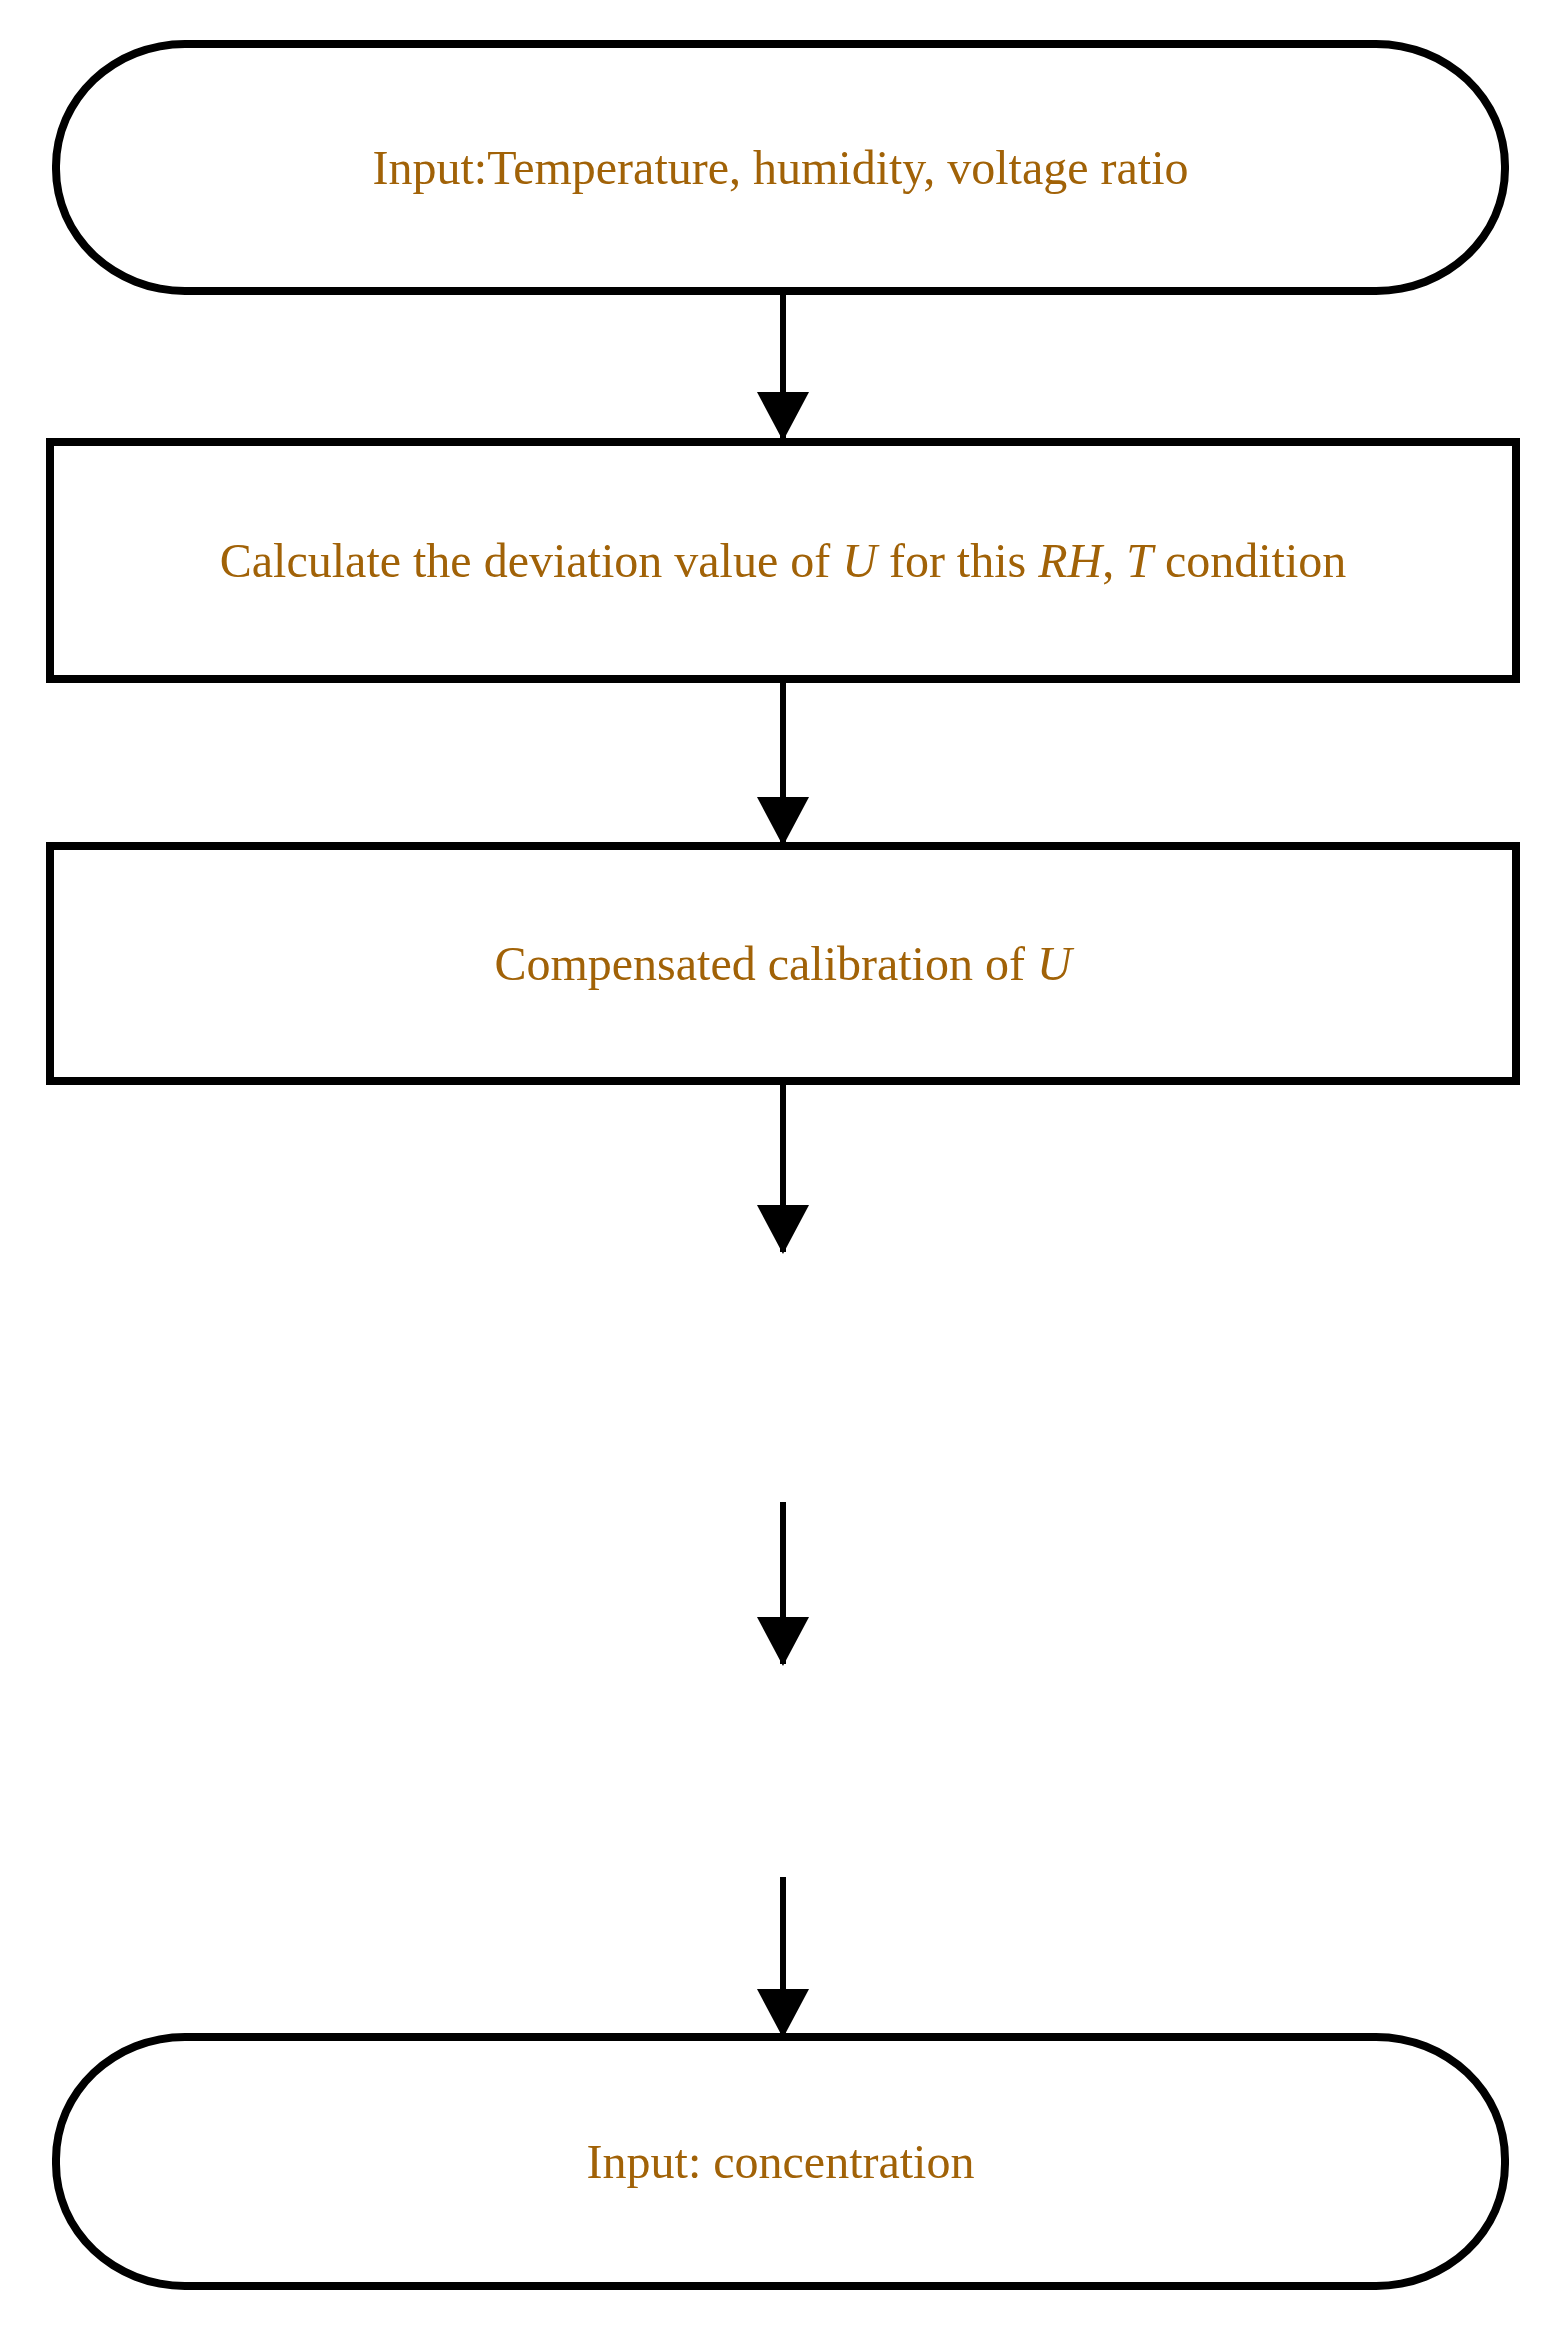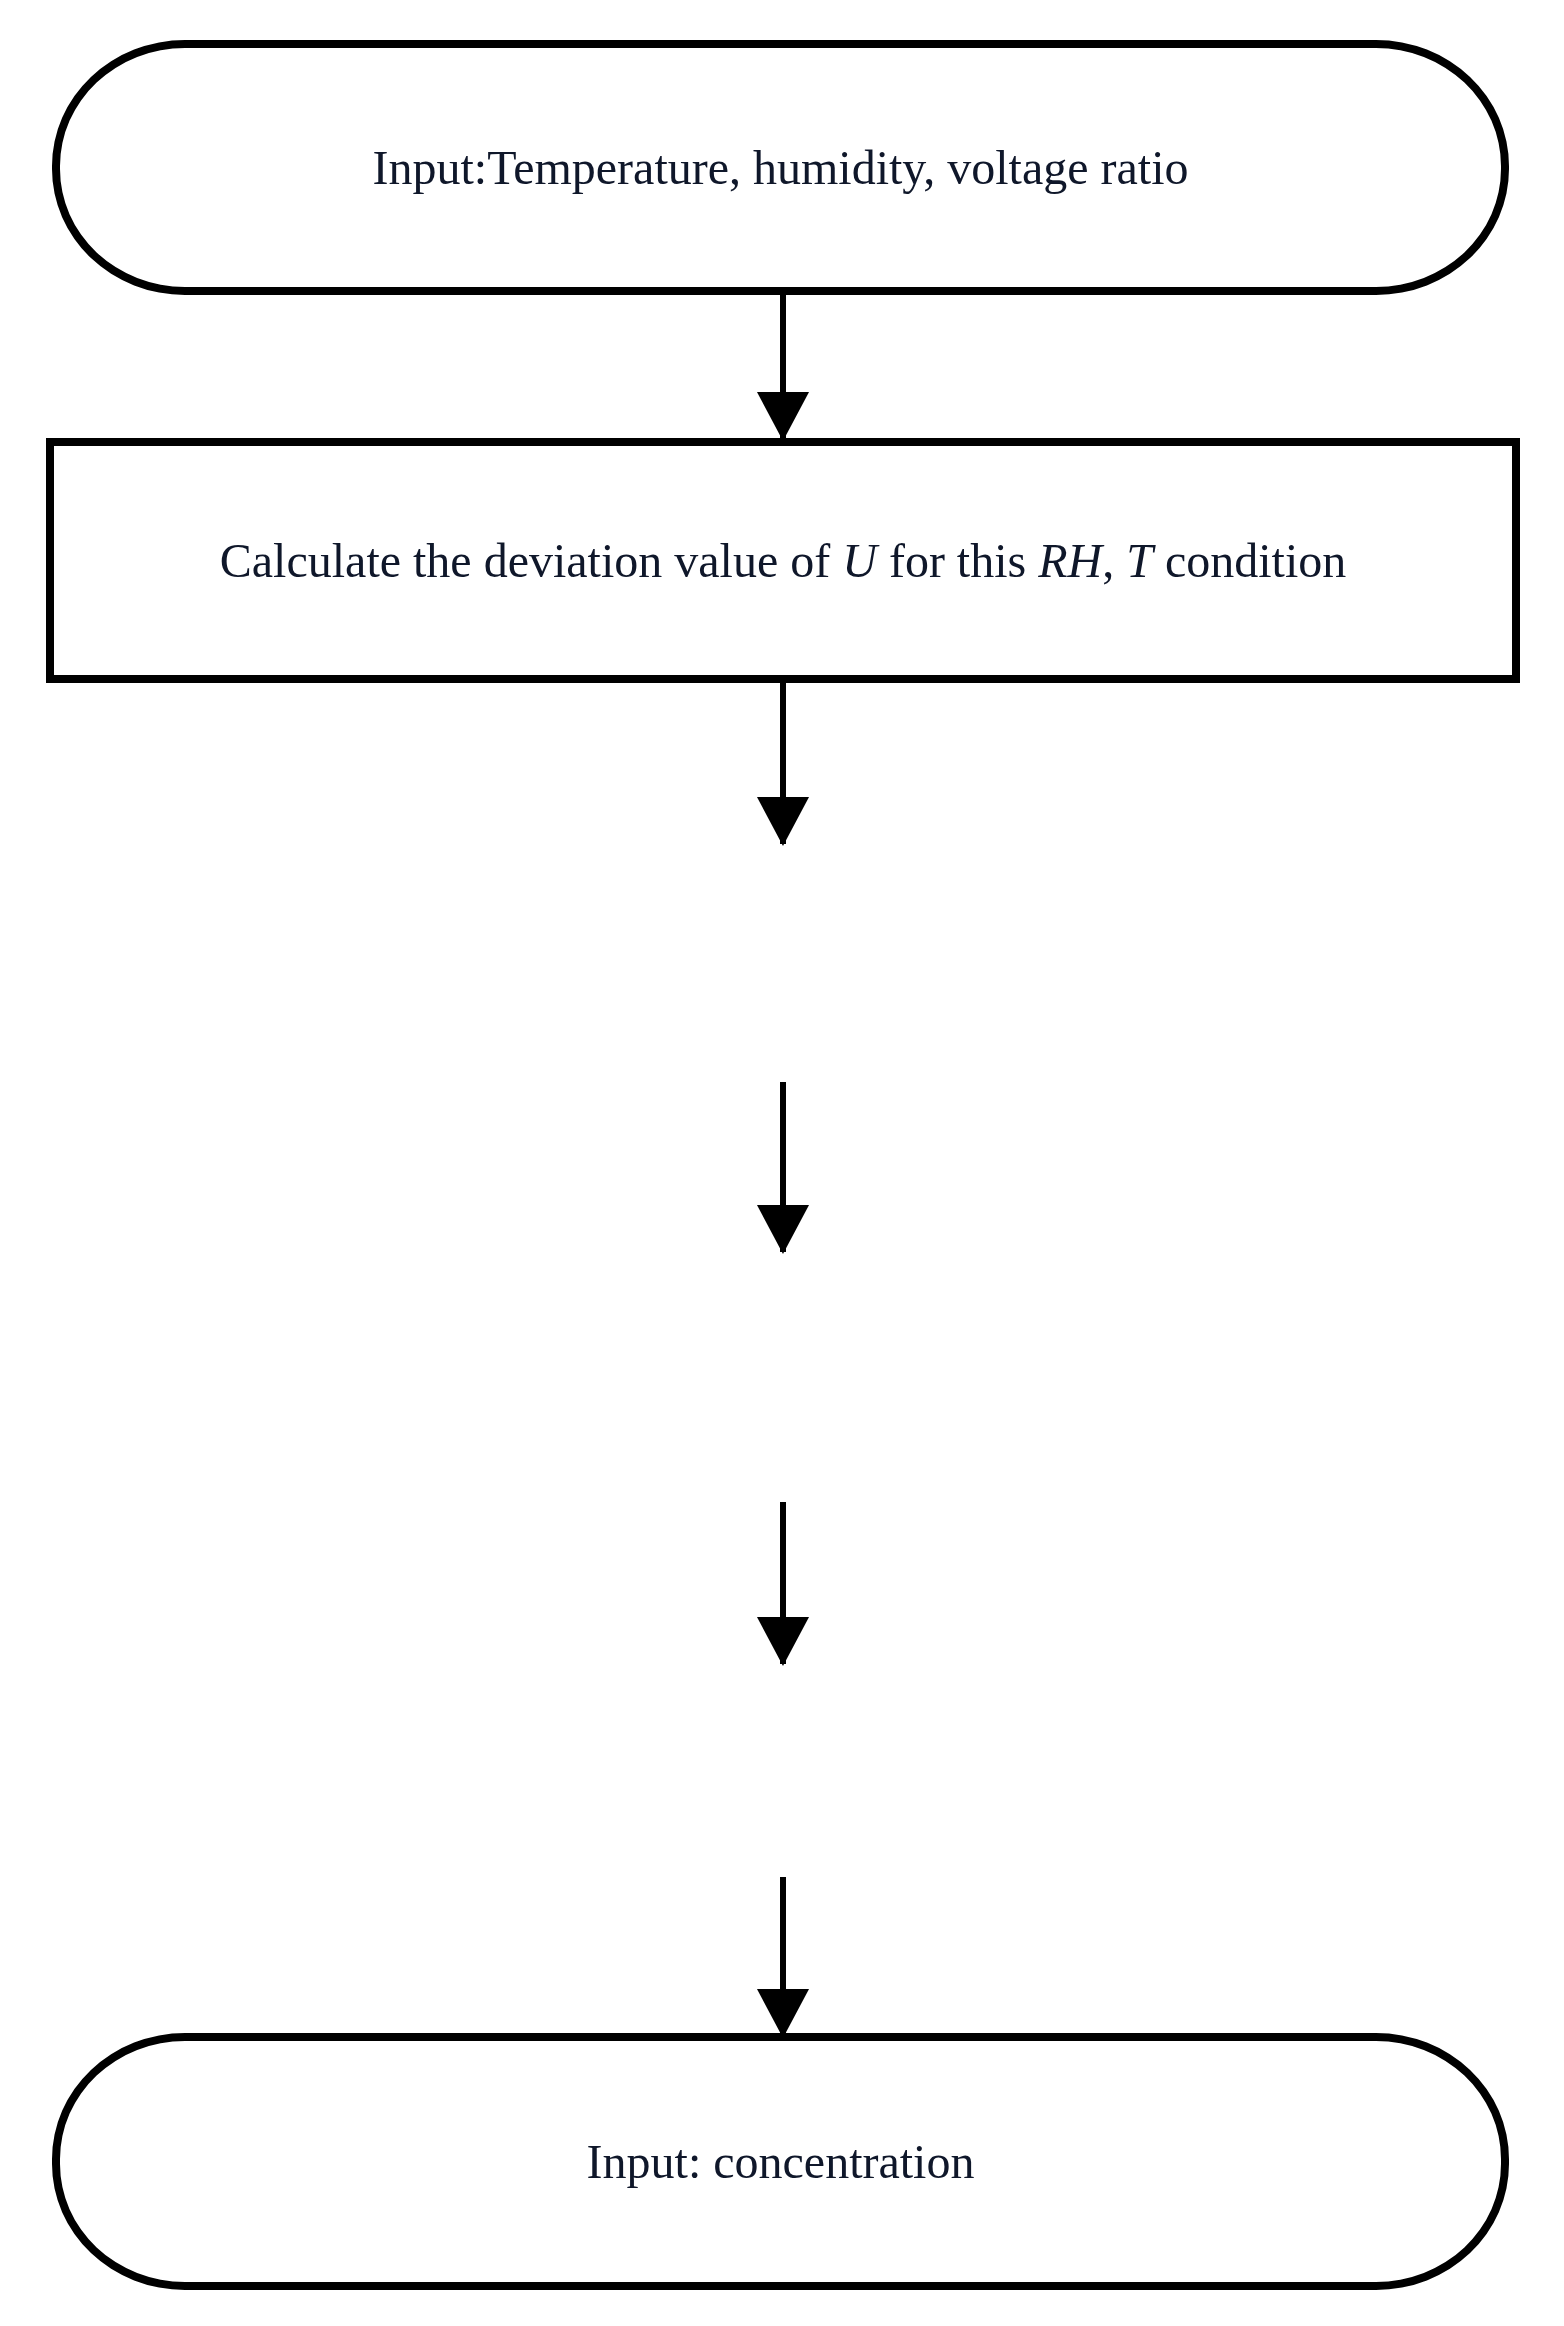--- a/index.html
+++ b/index.html
@@ -13,7 +13,7 @@
     height: 2326px;
     background: #ffffff;
     font-family: "Liberation Serif", "DejaVu Serif", serif;
-    color: #0f172a;
+    color: #a16207;
   }
   .node {
     position: absolute;

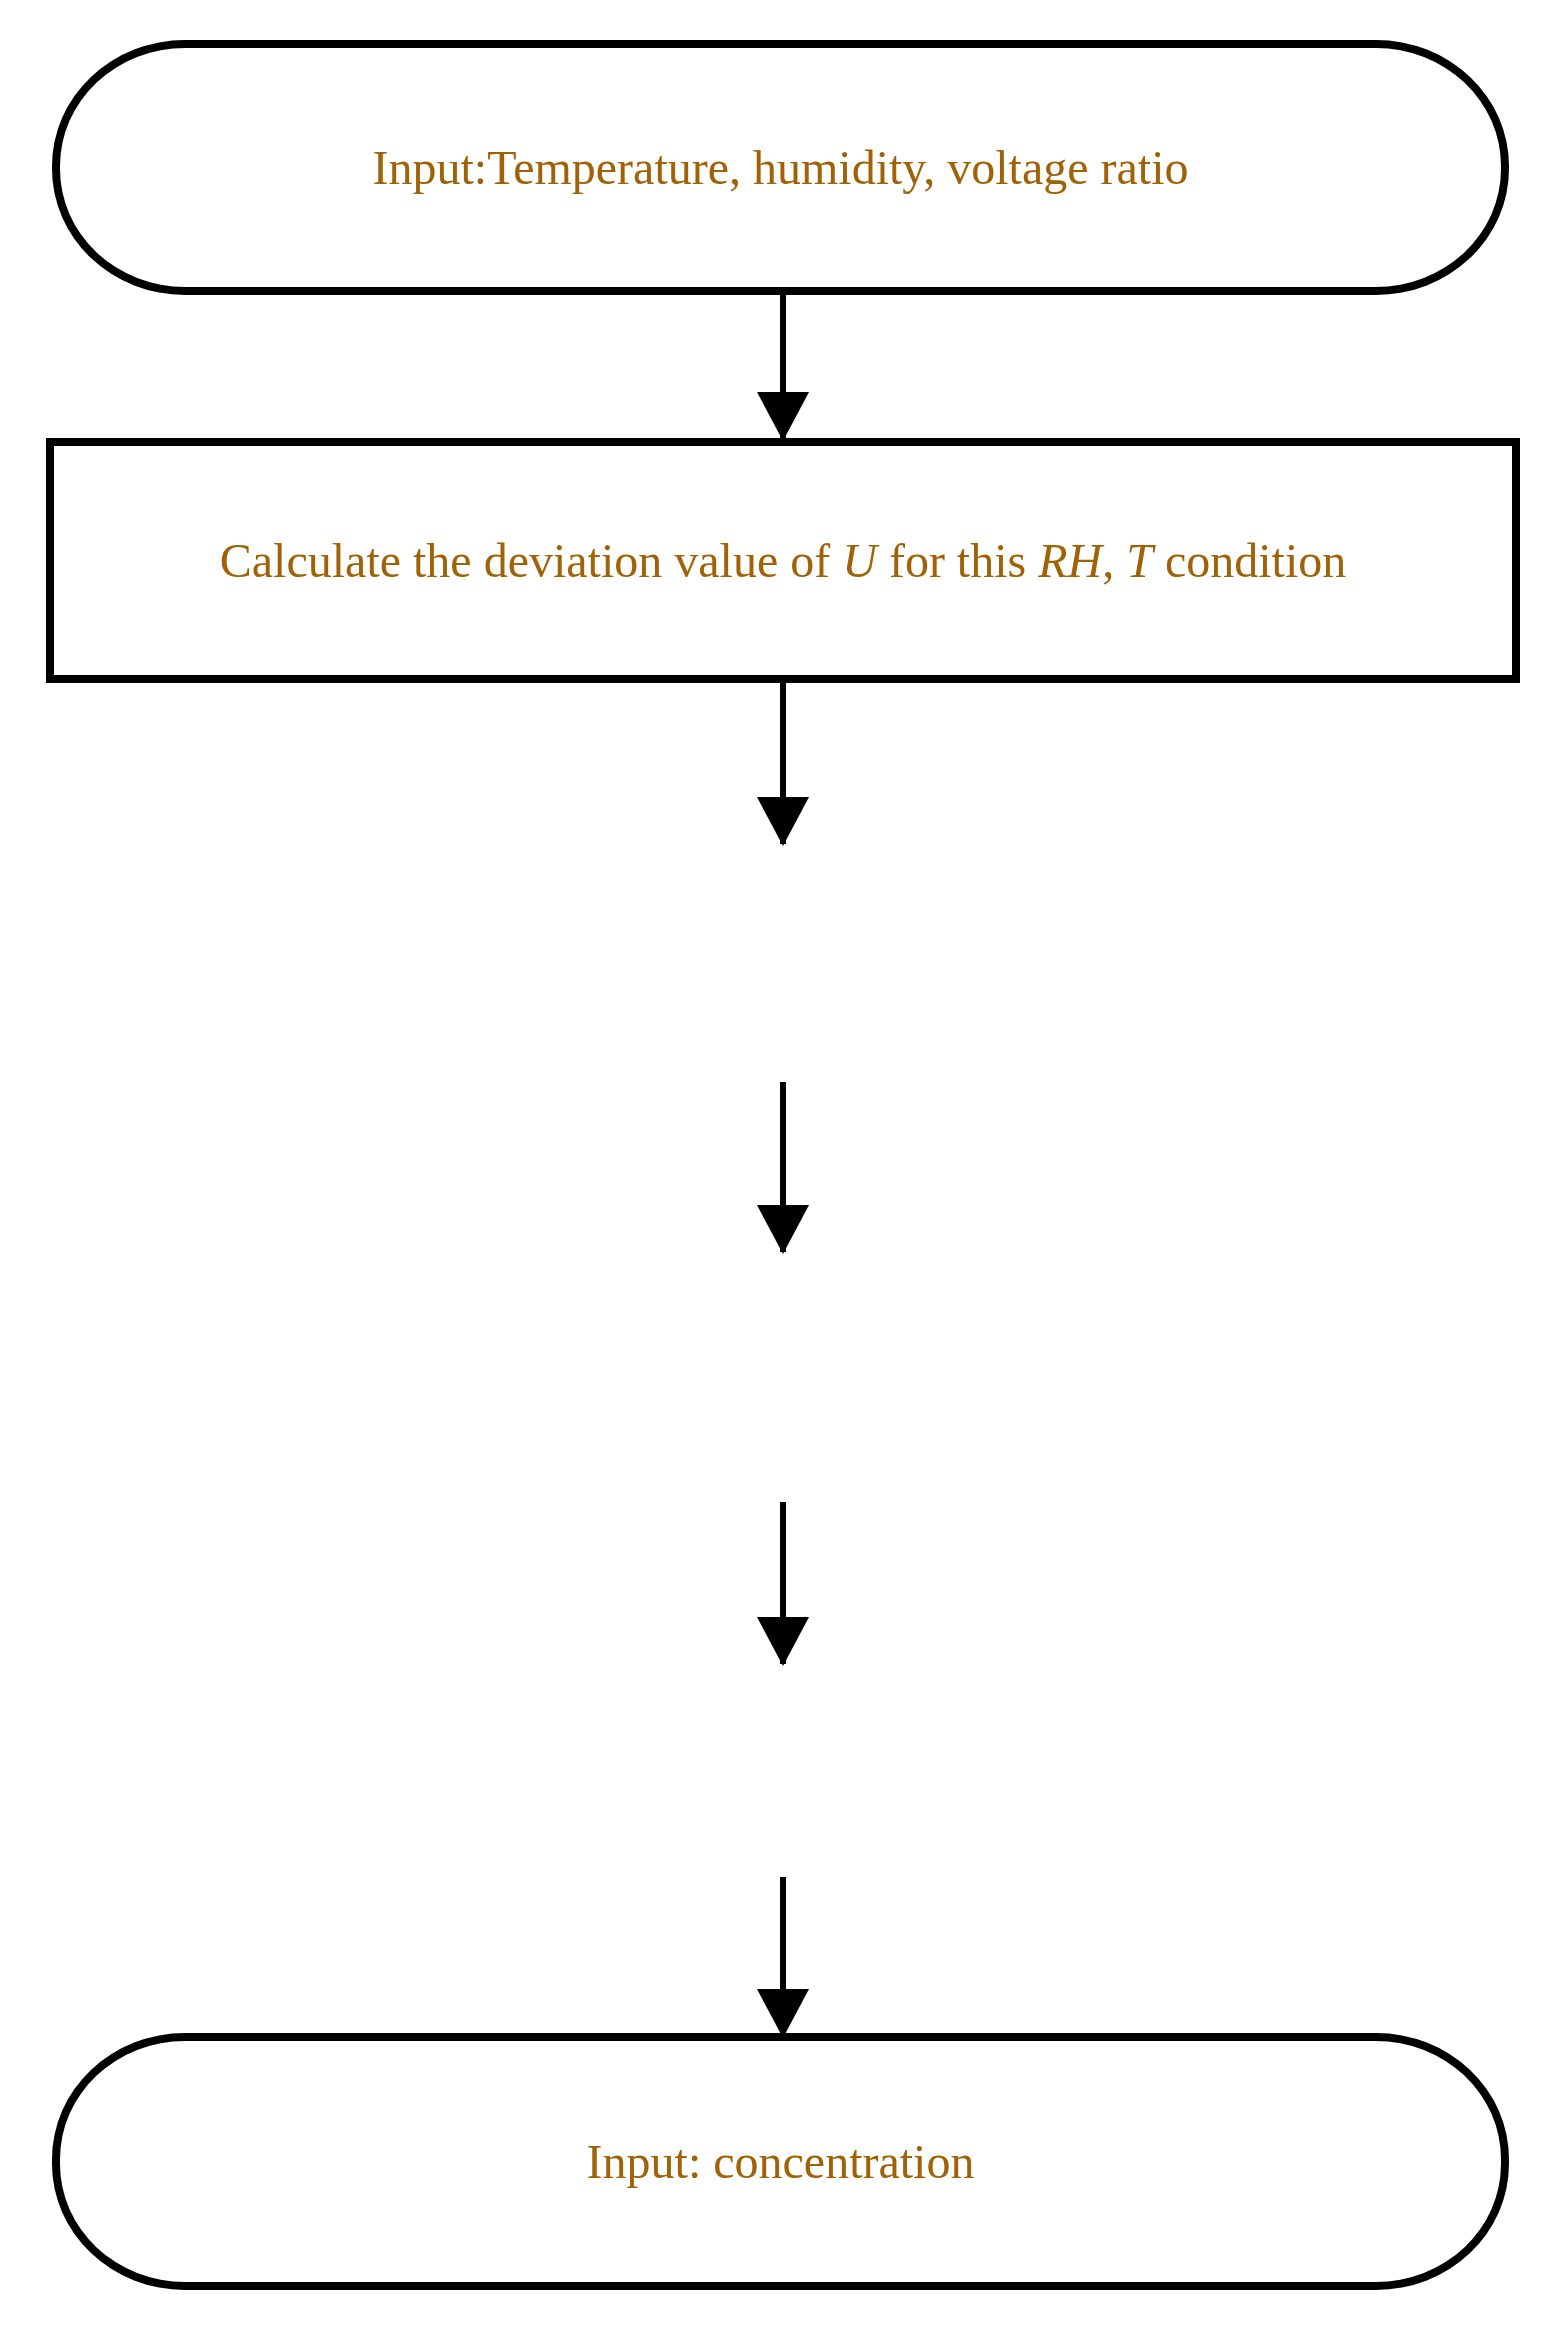--- a/index.html
+++ b/index.html
@@ -89,6 +89,9 @@
     <span class="head"></span>
   </div>
 
+  <div id="node-step2" class="node process">
+    <span><span>Compensated calibration of </span><span class="italic">U</span></span>
+  </div>
 
   <div id="arrow-3" class="arrow">
     <span class="head"></span>

